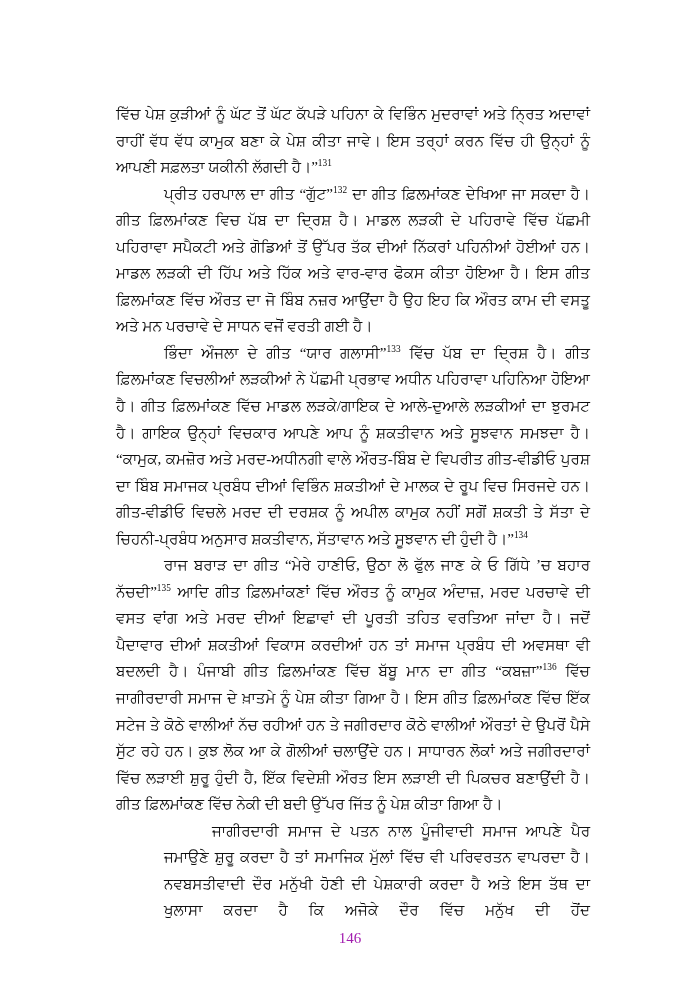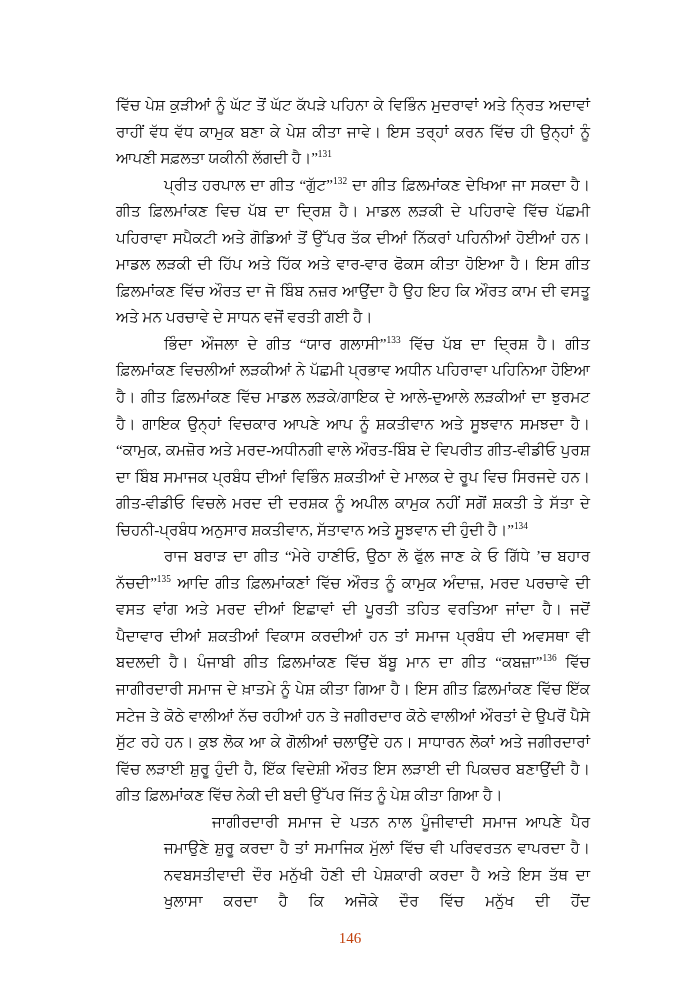--- a/index.html
+++ b/index.html
@@ -33,7 +33,7 @@
   .text-column {
     position: absolute;
     left: 116px;
-    top: 92px;
+    top: 101px;
     width: 474px;
   }
 

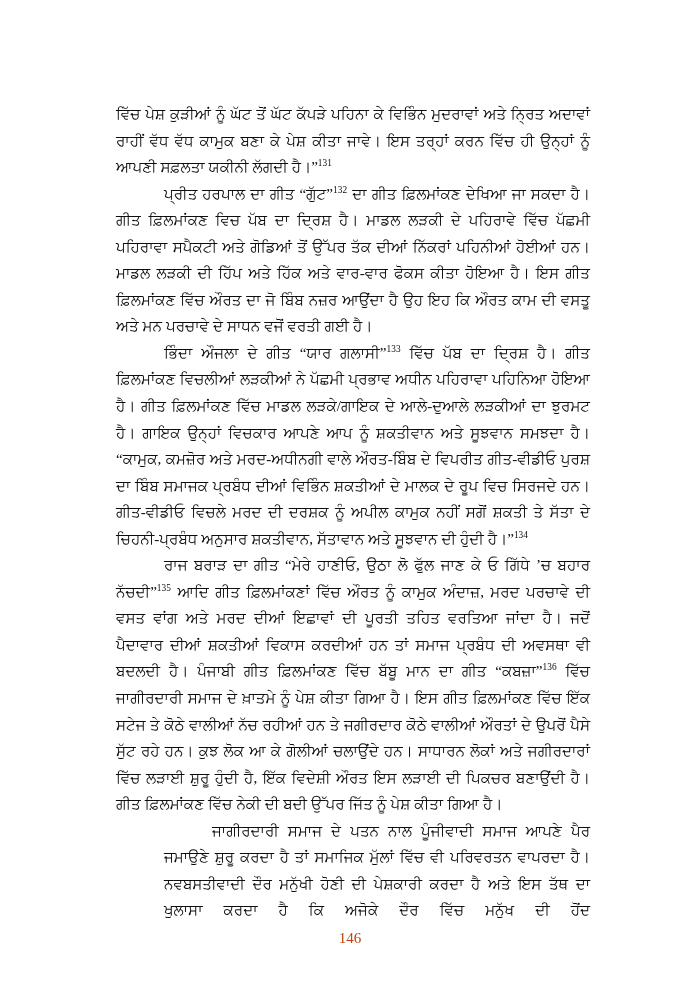--- a/index.html
+++ b/index.html
@@ -80,7 +80,7 @@
     text-align: center;
     font-size: 15px;
     line-height: 20px;
-    color: #c2410c;
+    color: #a21caf;
     font-family: "Liberation Serif", "DejaVu Serif", serif;
   }
 </style>

